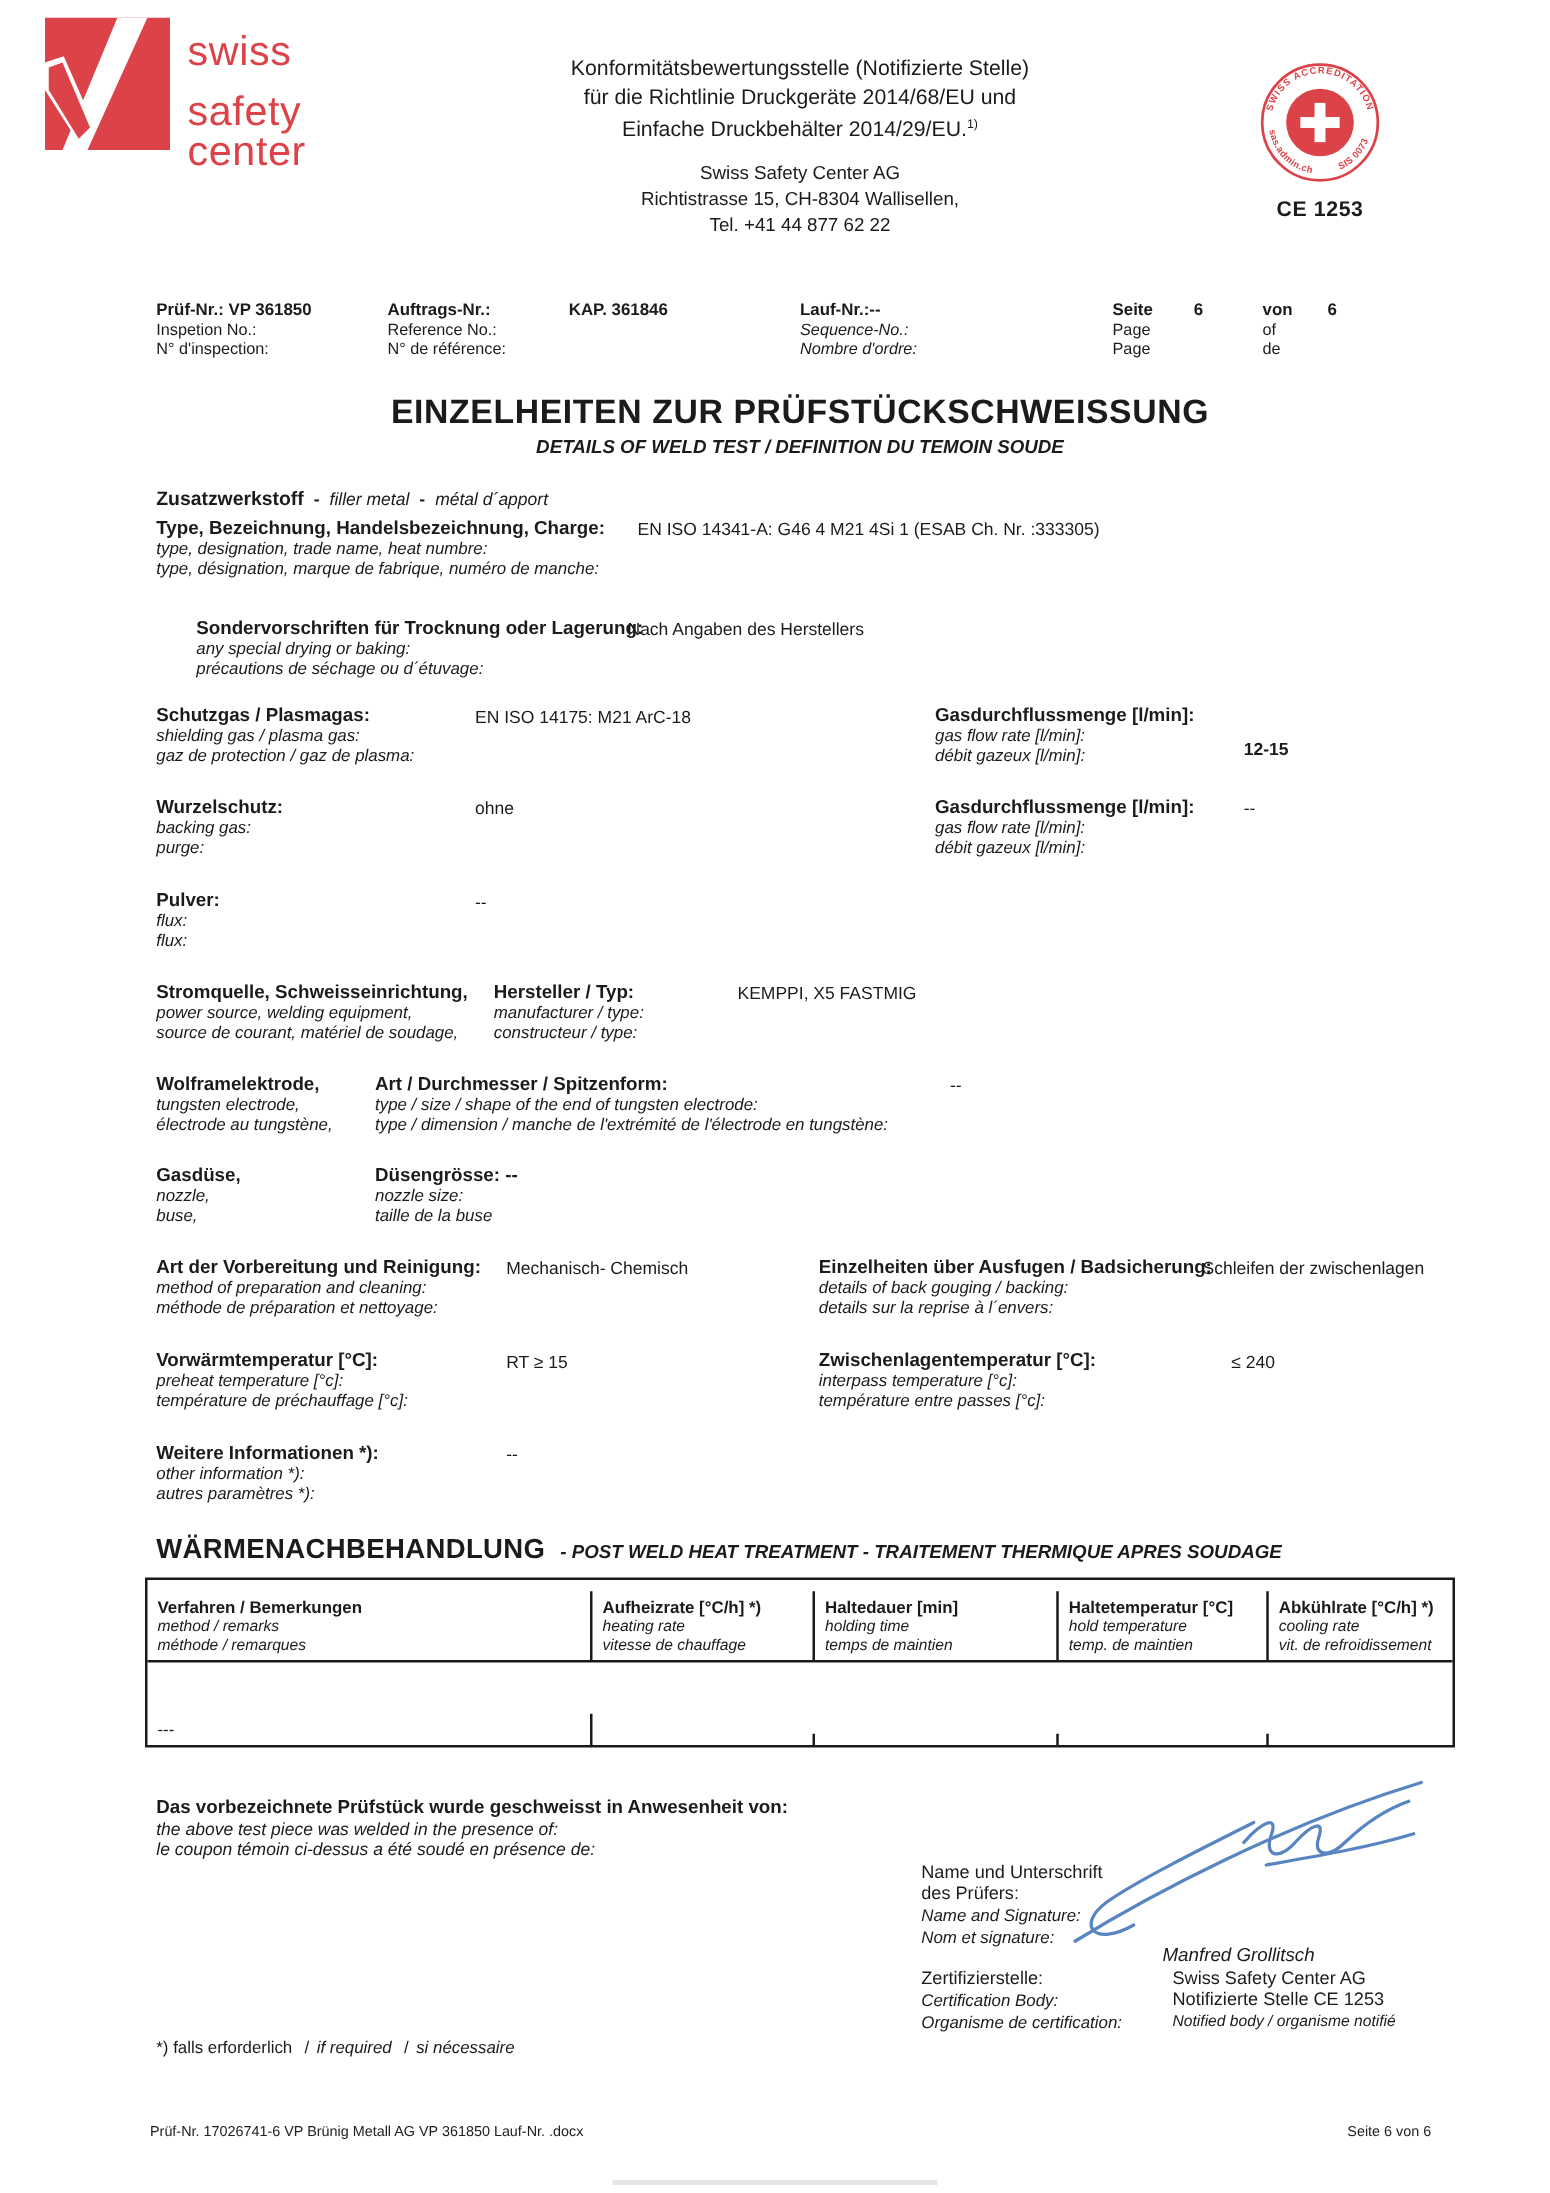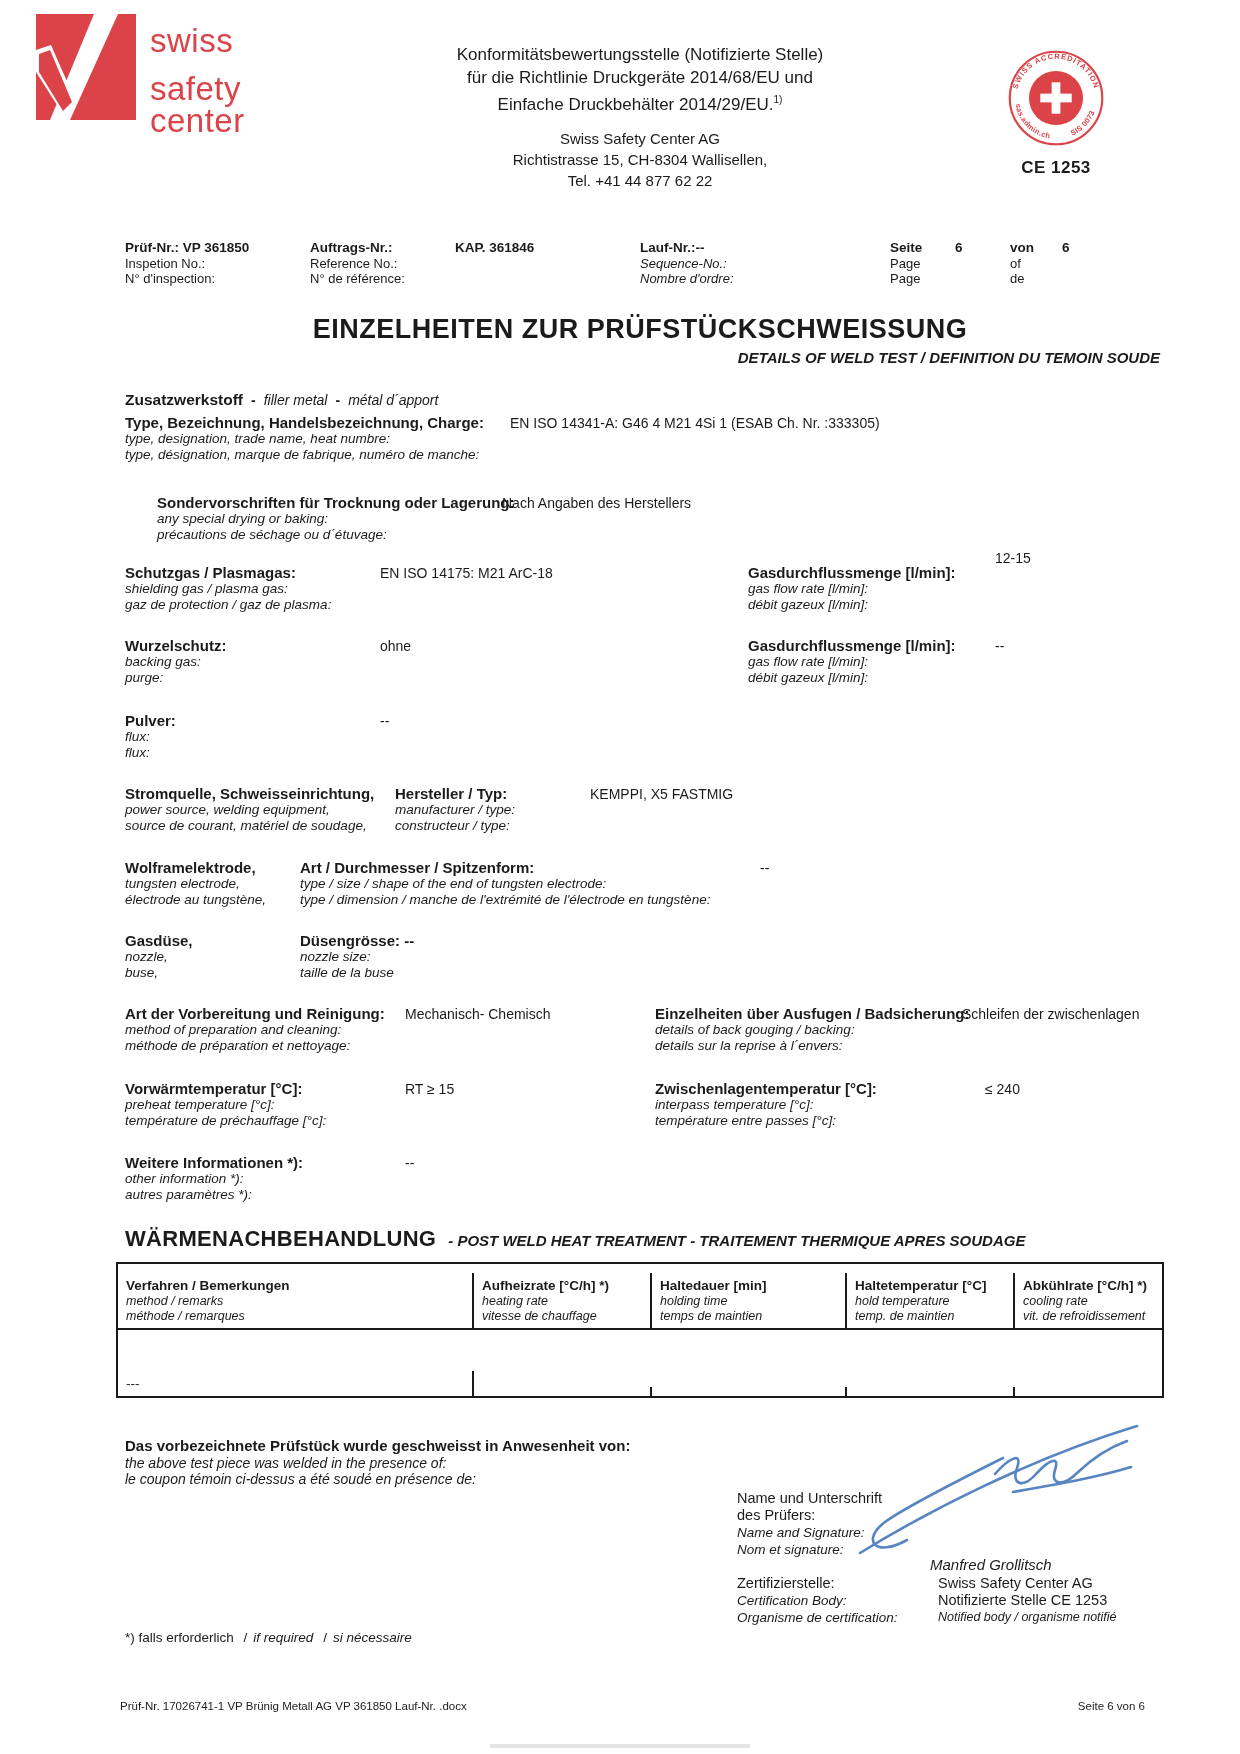--- a/index.html
+++ b/index.html
@@ -21,7 +21,7 @@
   .i{font-style:italic;}
   
   .title{position:absolute;left:120px;top:314px;width:1040px;text-align:center;font-weight:700;font-size:27px;letter-spacing:.5px;white-space:nowrap;}
-  .subtitle{position:absolute;left:120px;top:349px;width:1040px;text-align:right;font-weight:700;font-style:italic;font-size:15px;white-space:nowrap;}
+  .subtitle{position:absolute;left:120px;top:349px;width:1040px;text-align:center;font-weight:700;font-style:italic;font-size:15px;white-space:nowrap;}
   
   .de{font-weight:700;font-size:15px;line-height:16px;white-space:nowrap;}
   .tr{font-style:italic;font-size:13.5px;line-height:16px;white-space:nowrap;}

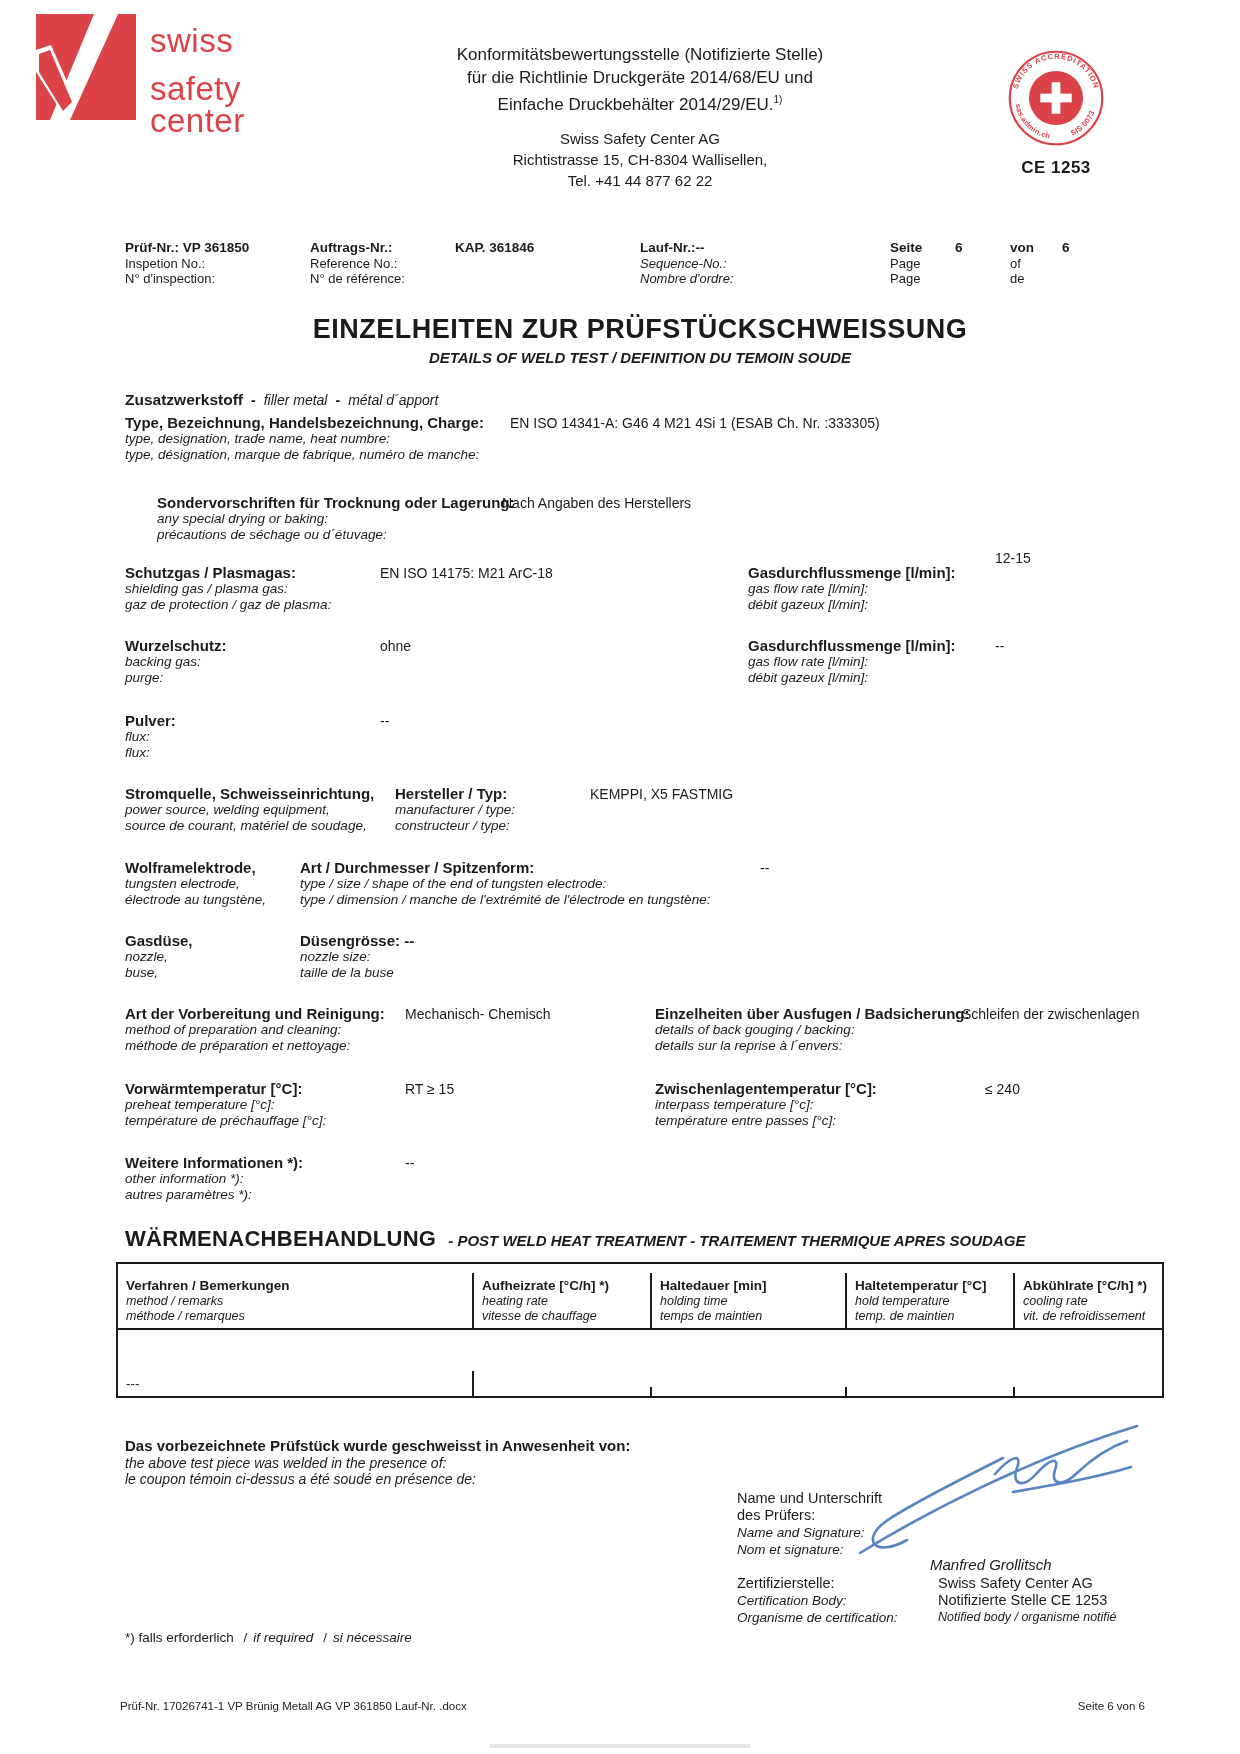--- a/index.html
+++ b/index.html
@@ -160,7 +160,7 @@
     <div class="tr">gas flow rate [l/min]:</div>
     <div class="tr">débit gazeux [l/min]:</div>
   </div>
-  <div class="abs val" style="left:995px;top:550px;">12-15</div>
+  <div class="abs val" style="left:995px;top:591px;font-weight:bold;">12-15</div>
 
   <div class="abs" style="left:125px;top:638px;">
     <div class="de">Wurzelschutz:</div>

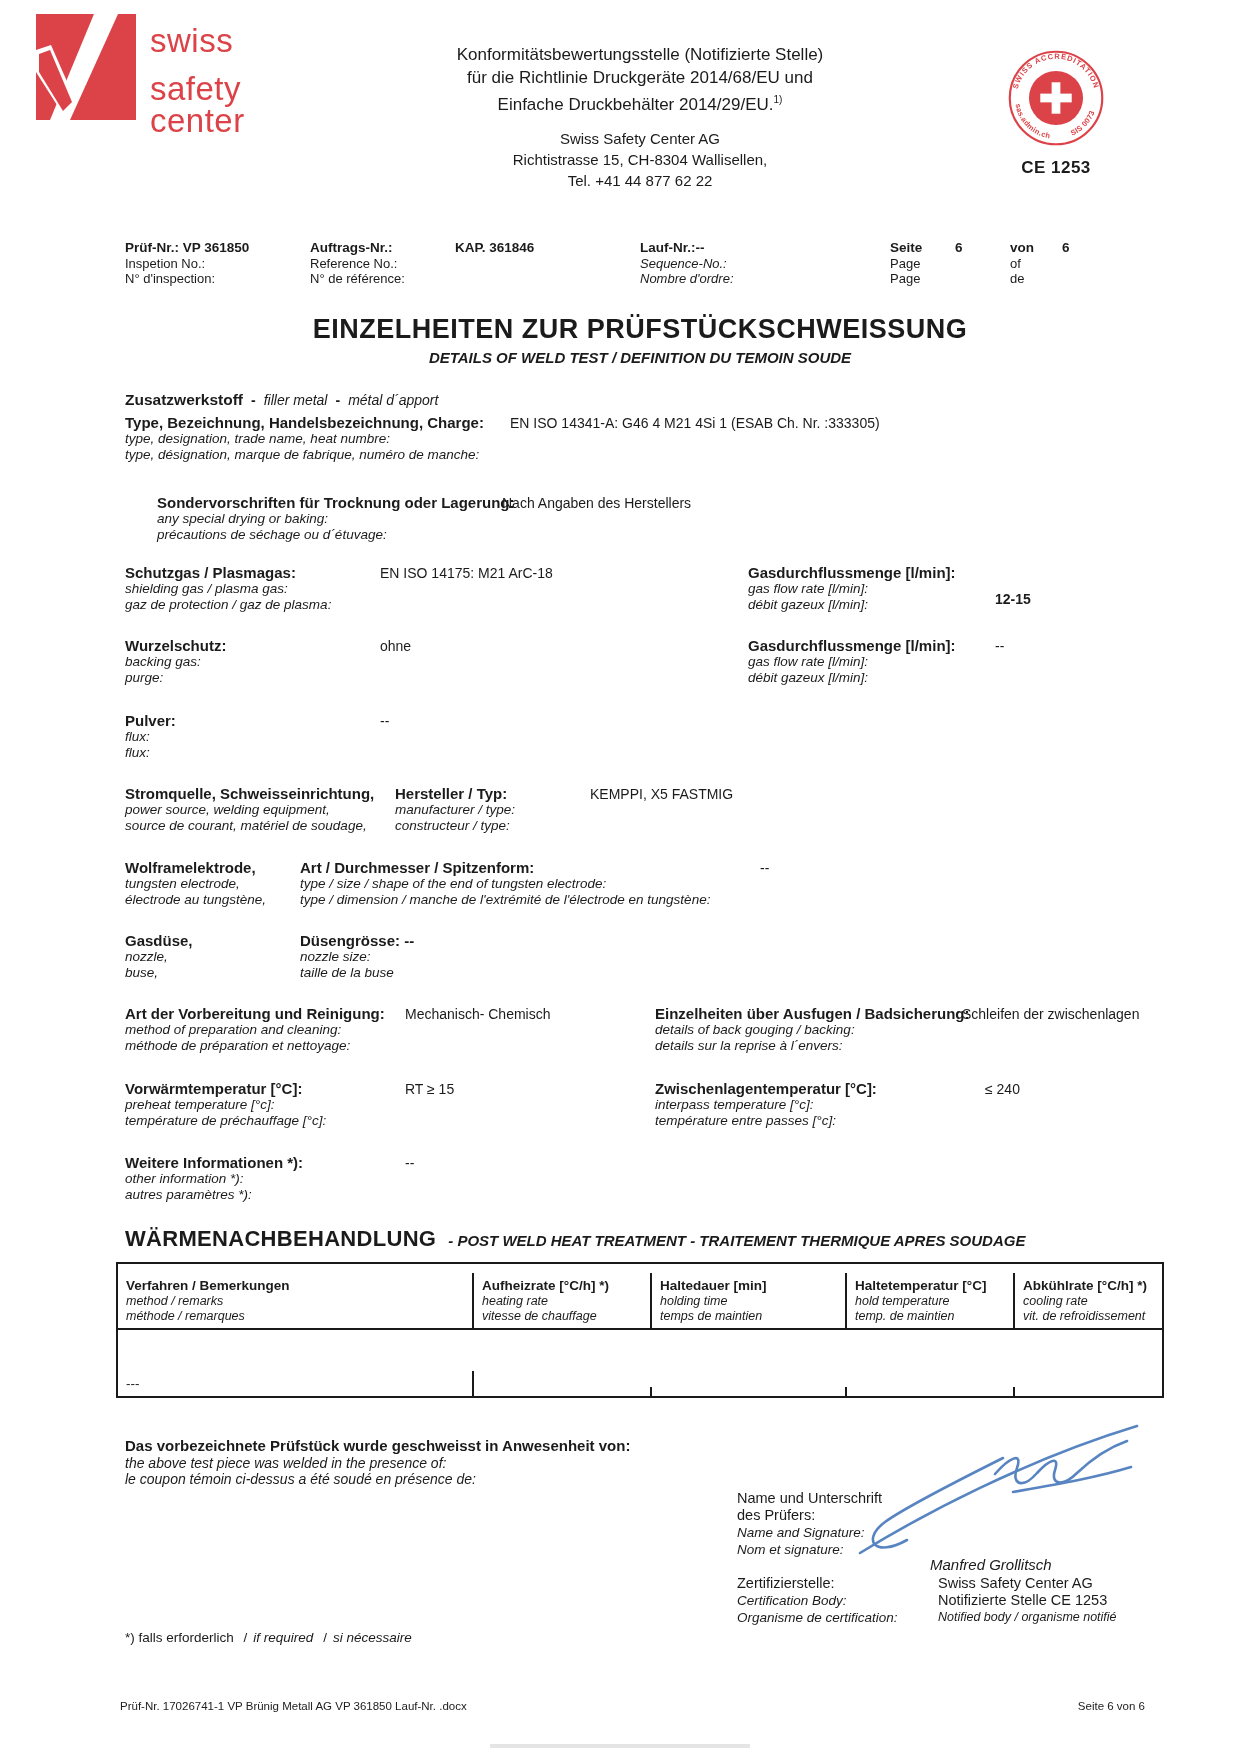--- a/index.html
+++ b/index.html
@@ -331,7 +331,7 @@
     <span style="margin:0 6px;">/</span><span class="i">si nécessaire</span>
   </div>
 
-  <div class="abs footer" style="left:120px;top:1700px;">Prüf-Nr. 17026741-1 VP Brünig Metall AG VP 361850 Lauf-Nr. .docx</div>
+  <div class="abs footer" style="left:120px;top:1700px;">Prüf-Nr. 17026741-6 VP Brünig Metall AG VP 361850 Lauf-Nr. .docx</div>
   <div class="abs footer" style="left:945px;top:1700px;width:200px;text-align:right;">Seite 6 von 6</div>
 
   <div class="artifact"></div>

